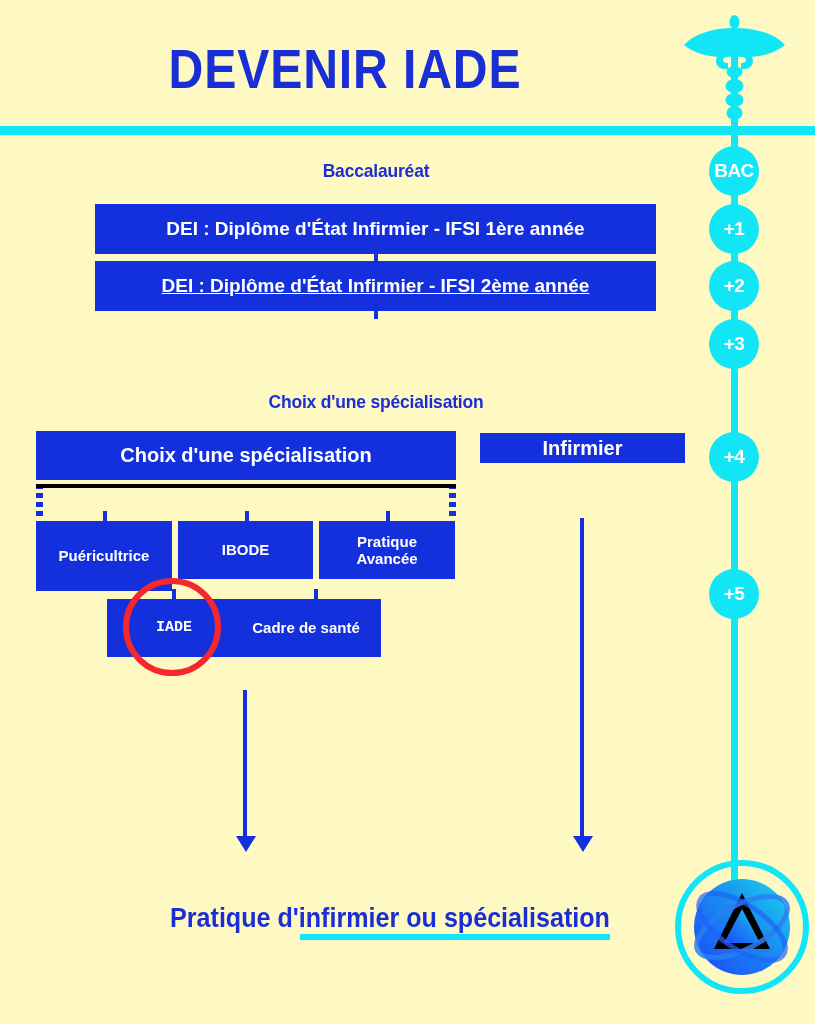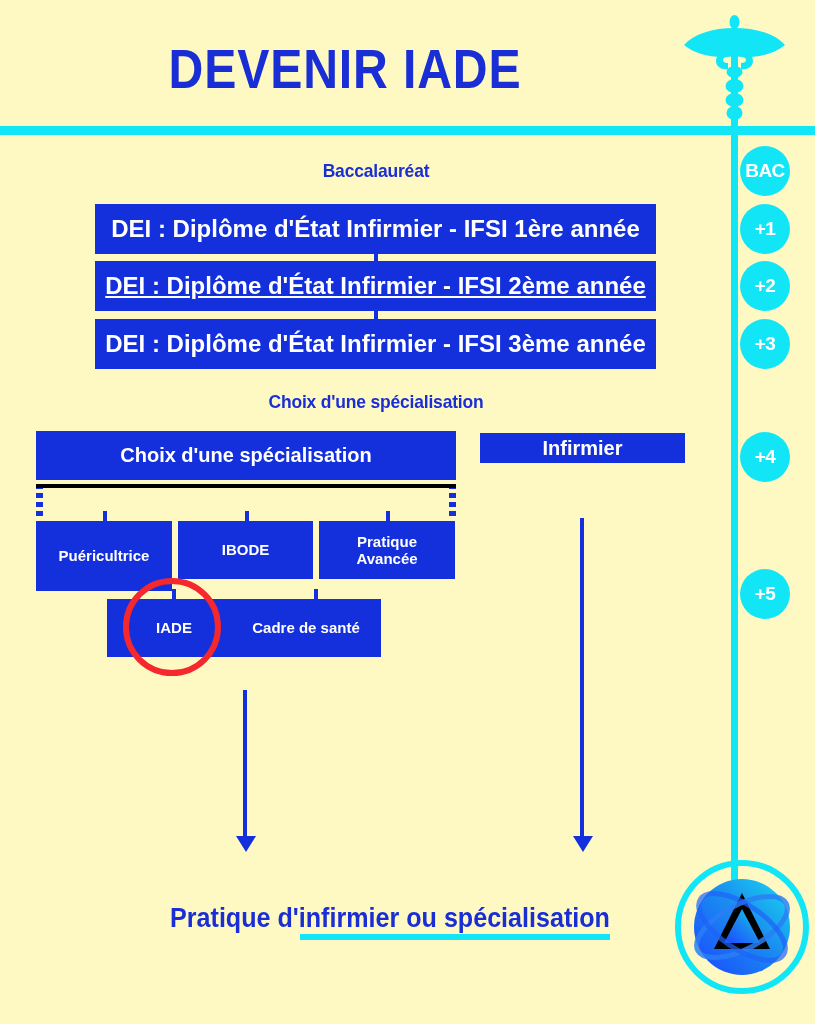--- a/index.html
+++ b/index.html
@@ -209,7 +209,6 @@
     font-size: 19px;
     font-weight: 700;
     letter-spacing: -0.5px;
-    margin-left: 31px;
   }
   #node-bac { left: 709px; top: 146px; }
   #node-1   { left: 709px; top: 204px; }

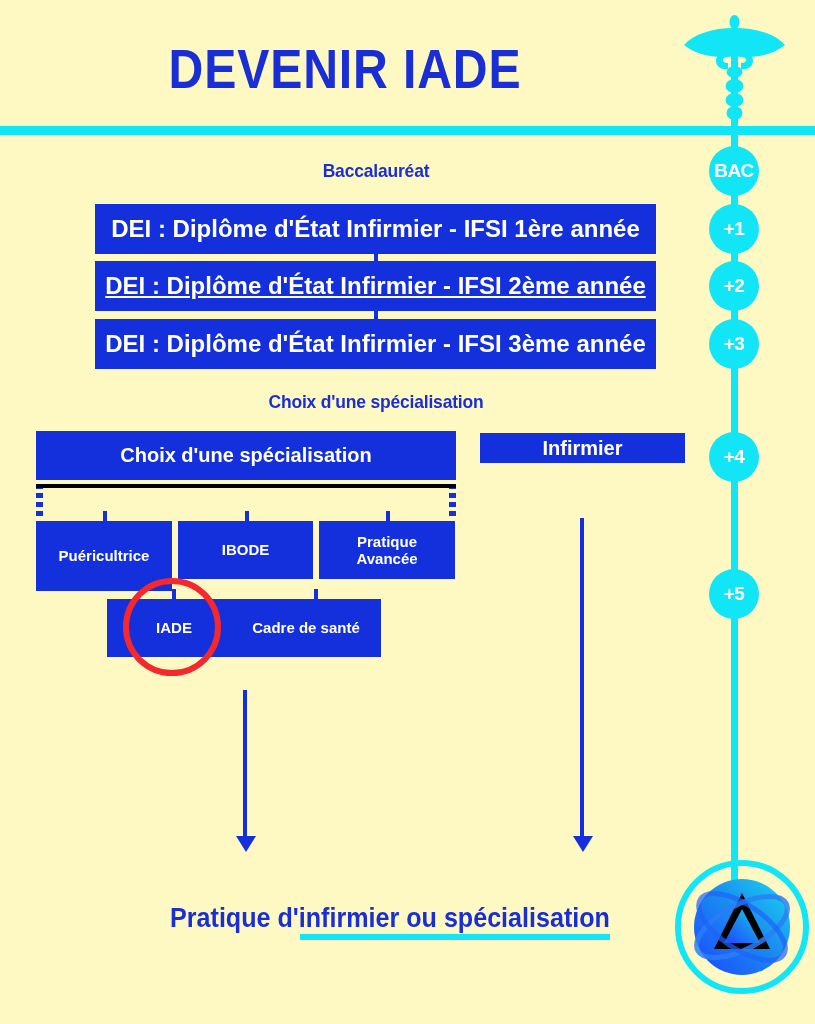--- a/index.html
+++ b/index.html
@@ -72,7 +72,7 @@
     box-sizing: border-box;
     padding: 2px 6px;
   }
-  .box.big   { font-size: 24px; }
+  .box.big   { font-size: 19px; }
   .box.head  { font-size: 20px; }
   .box.small { font-size: 15px; }
 

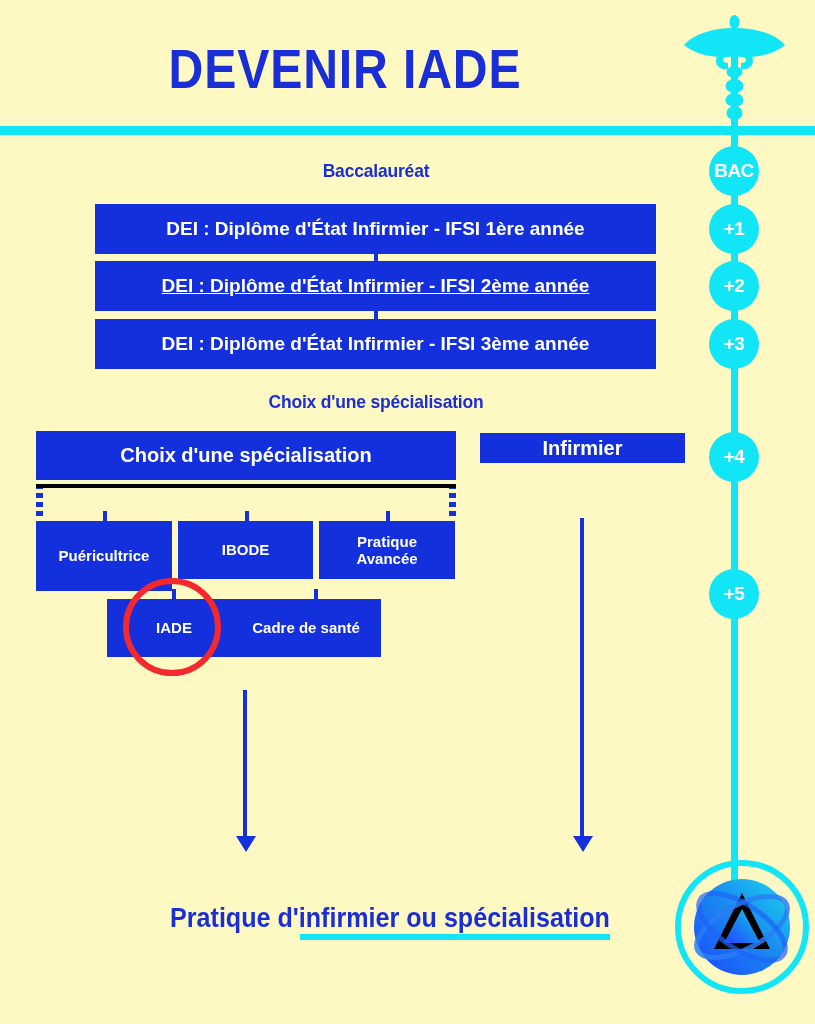--- a/index.html
+++ b/index.html
@@ -273,7 +273,6 @@
   <div class="stub" id="stub-1"></div>
   <div class="box big" id="box-ifsi2">DEI : Diplôme d'État Infirmier - IFSI 2ème année</div>
   <div class="stub" id="stub-2"></div>
-  <div class="box big" id="box-ifsi3">DEI : Diplôme d'État Infirmier - IFSI 3ème année</div>
 
   <div class="section-label" id="label-spec">Choix d'une spécialisation</div>
 

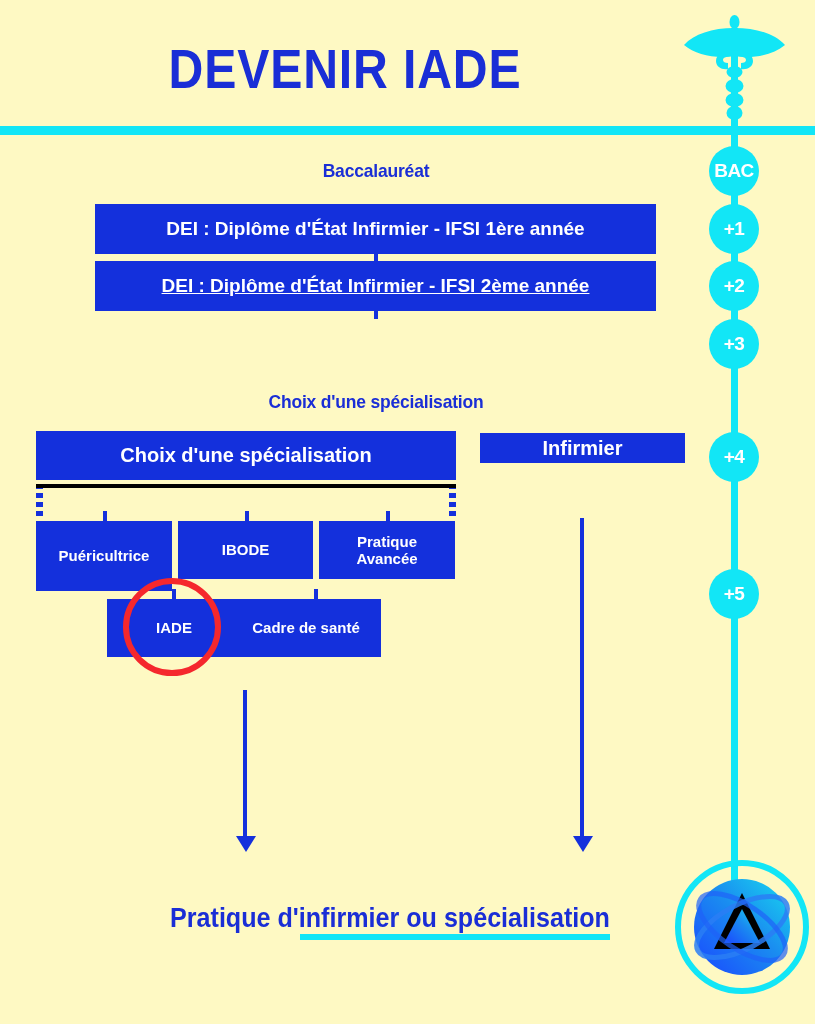--- a/index.html
+++ b/index.html
@@ -87,7 +87,7 @@
   #box-ibode         { left: 178px; top: 521px; width: 135px; height: 58px; }
   #box-pratique      { left: 319px; top: 521px; width: 136px; height: 58px; }
 
-  #box-iade   { left: 107px; top: 599px; width: 134px; height: 58px; }
+  #box-iade   { left: 107px; top: 599px; width: 134px; height: 58px; font-family: Liberation Mono, monospace; }
   #box-cadre  { left: 231px; top: 599px; width: 150px; height: 58px; }
 
   

